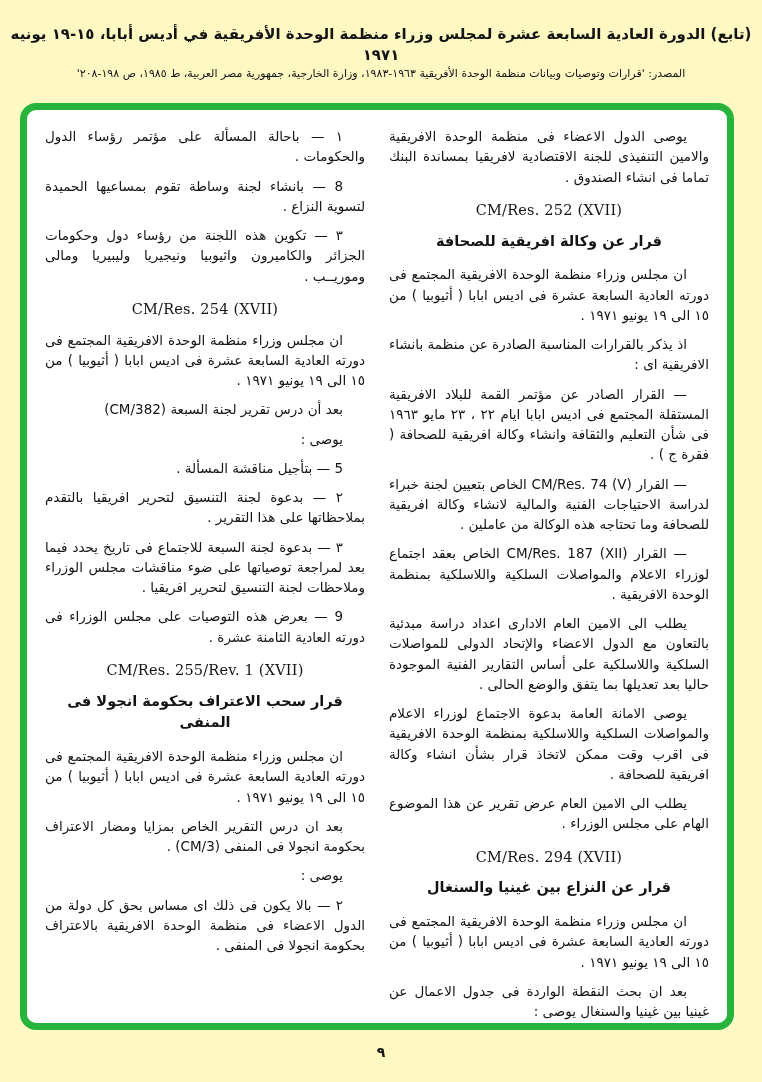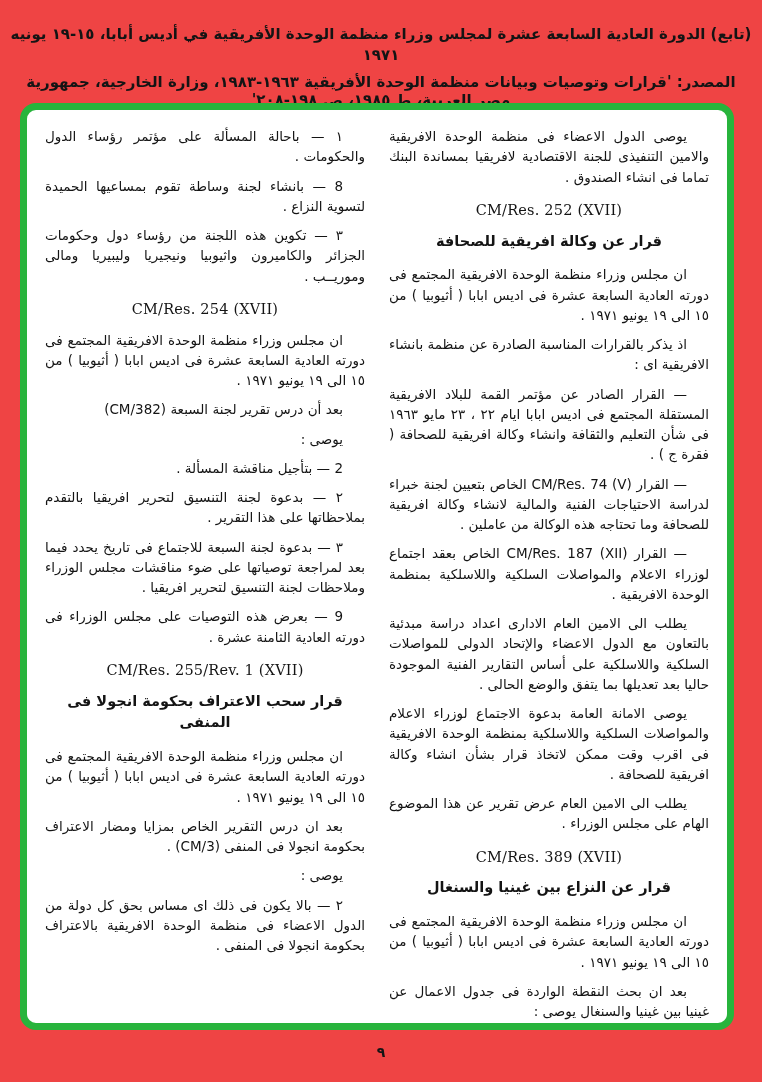--- a/index.html
+++ b/index.html
@@ -4,7 +4,7 @@
 <style>
   html,body { margin:0; padding:0; background:#ffffff; }
   .page {
-    position:relative; width:762px; height:1082px; background:#ef4444;
+    position:relative; width:762px; height:1082px; background:#fef9c3;
     font-family:"DejaVu Sans", sans-serif; color:#141414; overflow:hidden;
   }
   .hdr { position:absolute; top:24px; left:10px; right:10px; text-align:center; direction:rtl; }

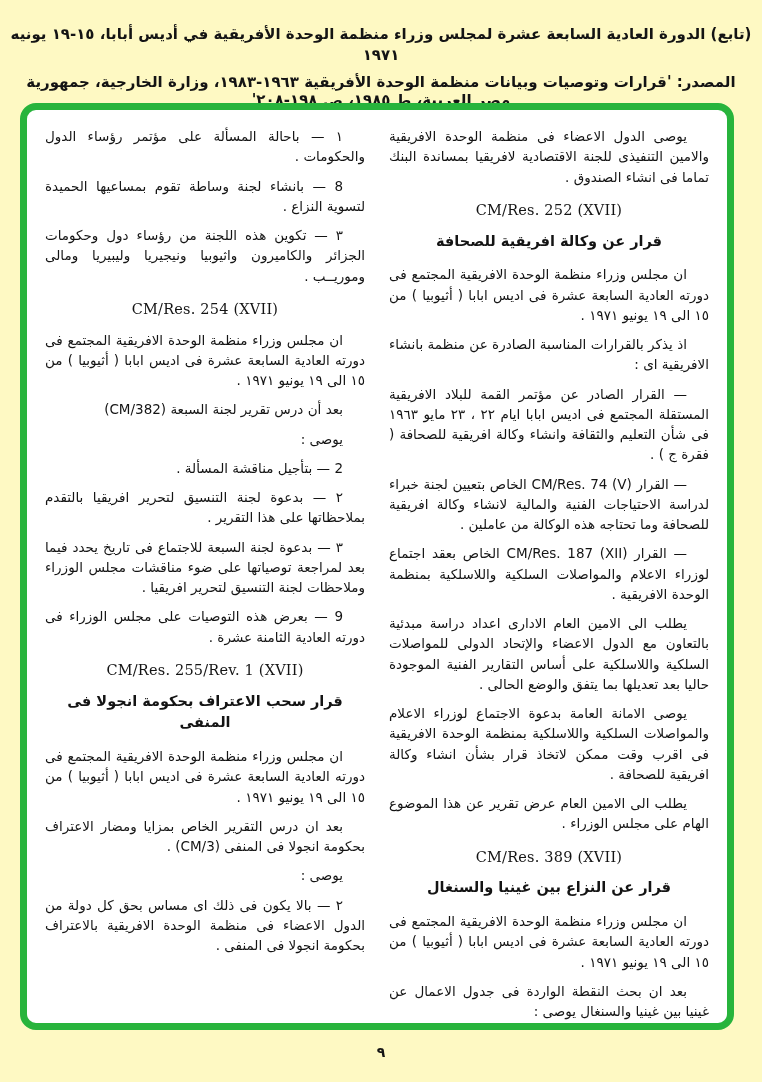--- a/index.html
+++ b/index.html
@@ -9,7 +9,7 @@
   }
   .hdr { position:absolute; top:24px; left:10px; right:10px; text-align:center; direction:rtl; }
   .hdr1 { font-weight:bold; font-size:15px; line-height:1.4; }
-  .hdr2 { font-weight:bold; font-size:15px; margin-top:7px; }
+  .hdr2 { font-weight:normal; font-size:11px; margin-top:1px; }
   .frame {
     position:absolute; top:103px; left:20px; width:714px; height:927px;
     border:7px solid #28b43c; border-radius:16px; box-sizing:border-box;

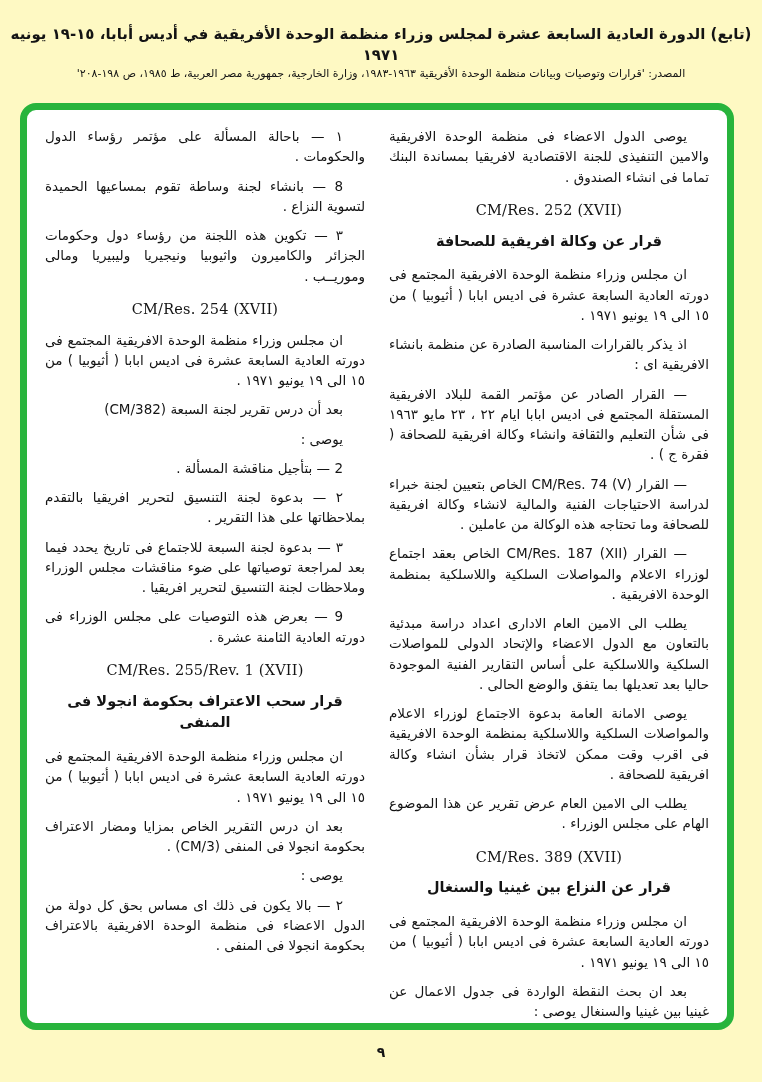--- a/index.html
+++ b/index.html
@@ -66,7 +66,7 @@
       <div class="p">ان مجلس وزراء منظمة الوحدة الافريقية المجتمع فى دورته العادية السابعة عشرة فى اديس ابابا ( أثيوبيا ) من ١٥ الى ١٩ يونيو ١٩٧١ .</div>
       <div class="p">بعد أن درس تقرير لجنة السبعة (CM/382)</div>
       <div class="p">يوصى :</div>
-      <div class="p">2 — بتأجيل مناقشة المسألة .</div>
+      <div class="p">5 — بتأجيل مناقشة المسألة .</div>
       <div class="p">٢ — بدعوة لجنة التنسيق لتحرير افريقيا بالتقدم بملاحظاتها على هذا التقرير .</div>
       <div class="p">٣ — بدعوة لجنة السبعة للاجتماع فى تاريخ يحدد فيما بعد لمراجعة توصياتها على ضوء مناقشات مجلس الوزراء وملاحظات لجنة التنسيق لتحرير افريقيا .</div>
       <div class="p">9 — بعرض هذه التوصيات على مجلس الوزراء فى دورته العادية الثامنة عشرة .</div>

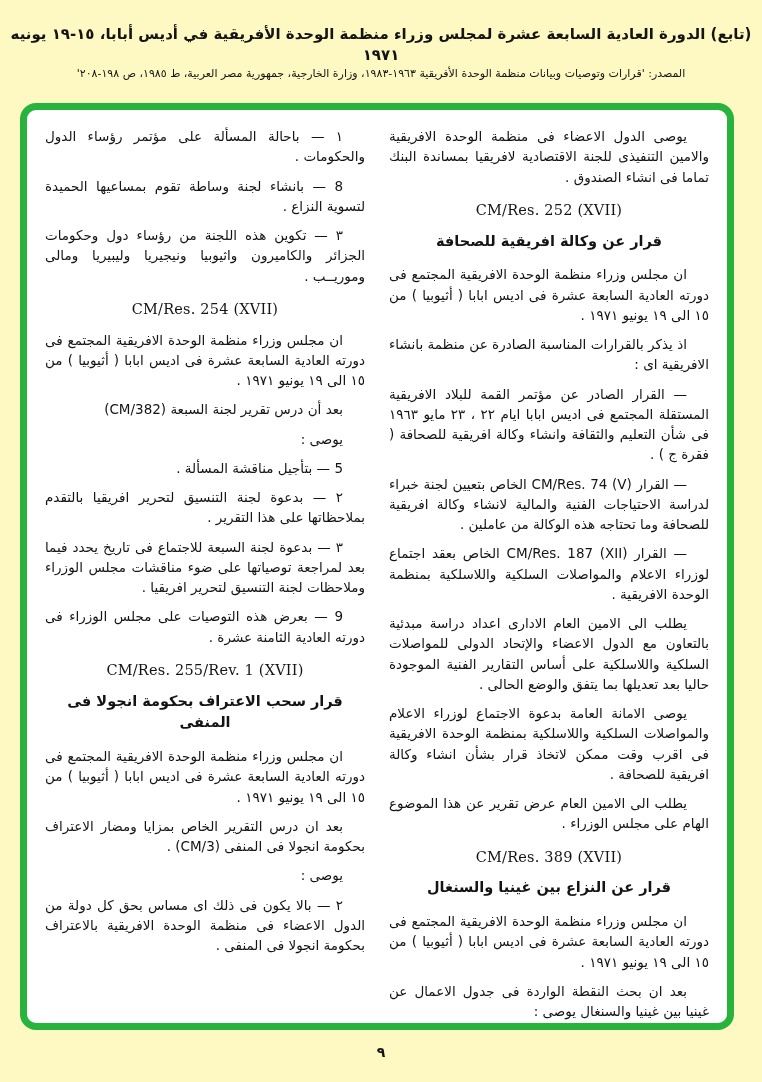--- a/index.html
+++ b/index.html
@@ -52,7 +52,7 @@
       <div class="p">يطلب الى الامين العام الادارى اعداد دراسة مبدئية بالتعاون مع الدول الاعضاء والإتحاد الدولى للمواصلات السلكية واللاسلكية على أساس التقارير الفنية الموجودة حاليا بعد تعديلها بما يتفق والوضع الحالى .</div>
       <div class="p">يوصى الامانة العامة بدعوة الاجتماع لوزراء الاعلام والمواصلات السلكية واللاسلكية بمنظمة الوحدة الافريقية فى اقرب وقت ممكن لاتخاذ قرار بشأن انشاء وكالة افريقية للصحافة .</div>
       <div class="p">يطلب الى الامين العام عرض تقرير عن هذا الموضوع الهام على مجلس الوزراء .</div>
-      <div class="ref">CM/Res. 389 (XVII)</div>
+      <div class="ref">CM/Res. 294 (XVII)</div>
       <div class="h">قرار عن النزاع بين غينيا والسنغال</div>
       <div class="p">ان مجلس وزراء منظمة الوحدة الافريقية المجتمع فى دورته العادية السابعة عشرة فى اديس ابابا ( أثيوبيا ) من ١٥ الى ١٩ يونيو ١٩٧١ .</div>
       <div class="p">بعد ان بحث النقطة الواردة فى جدول الاعمال عن غينيا بين غينيا والسنغال يوصى :</div>

